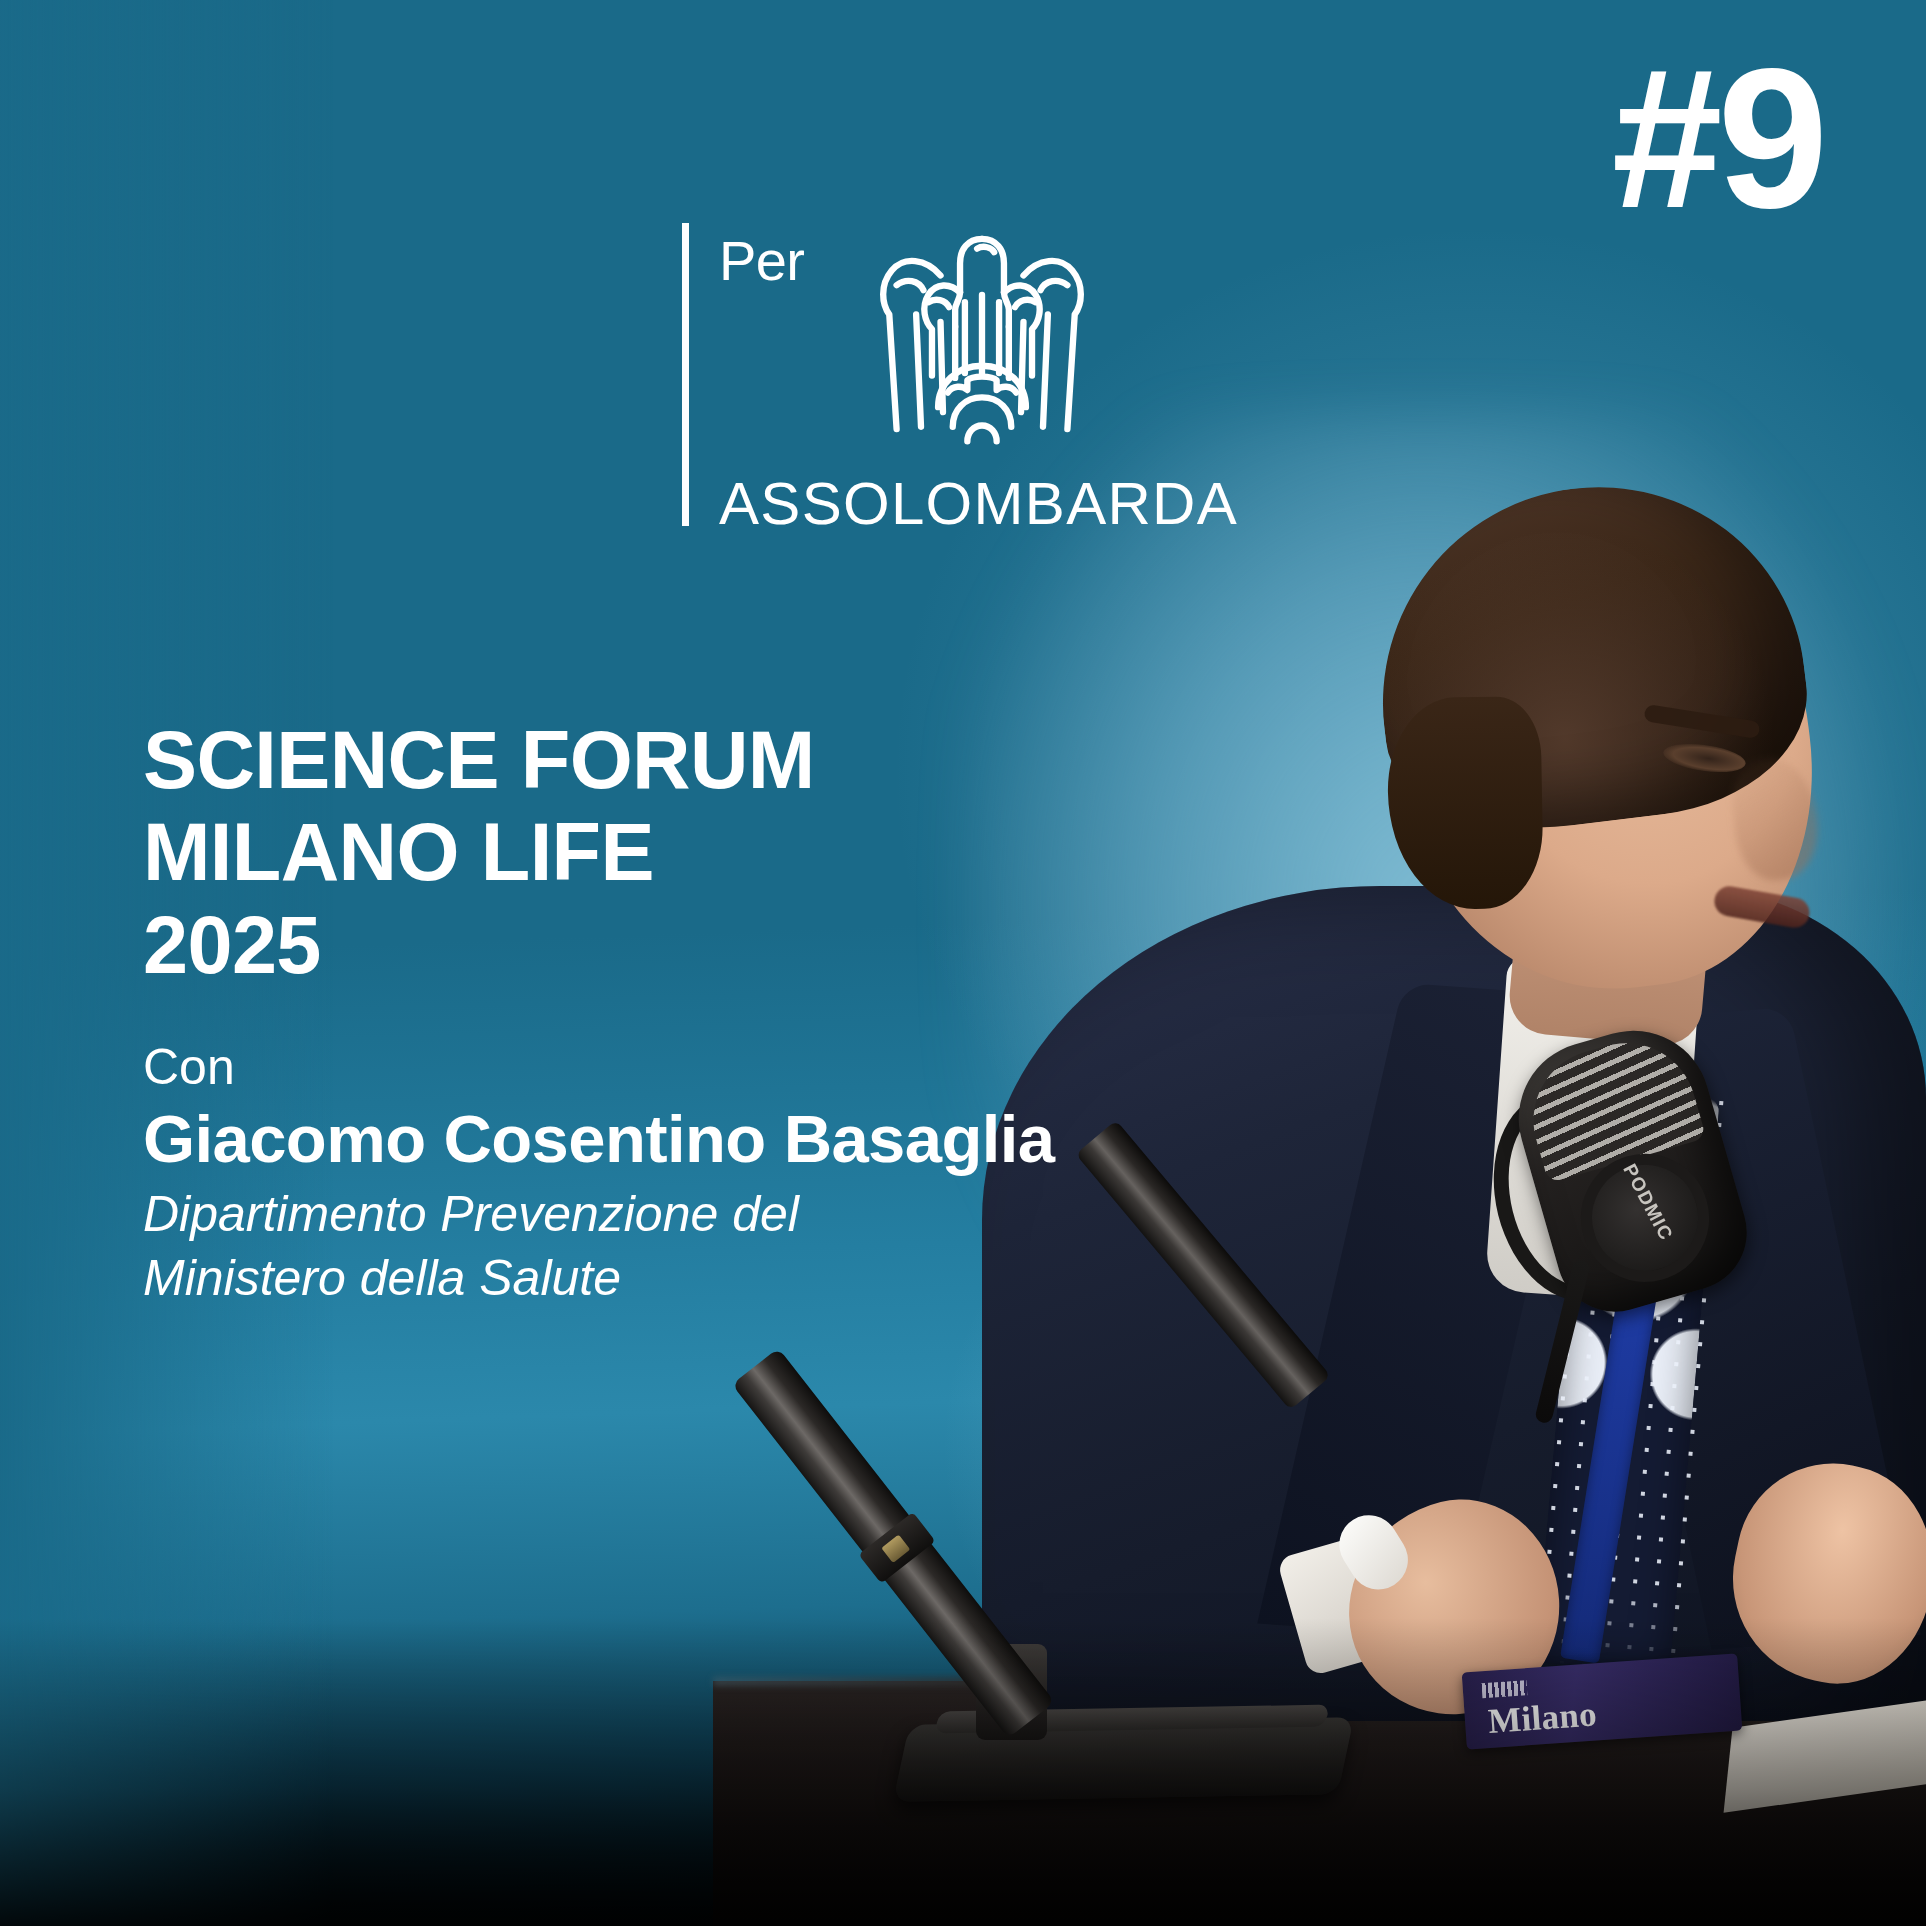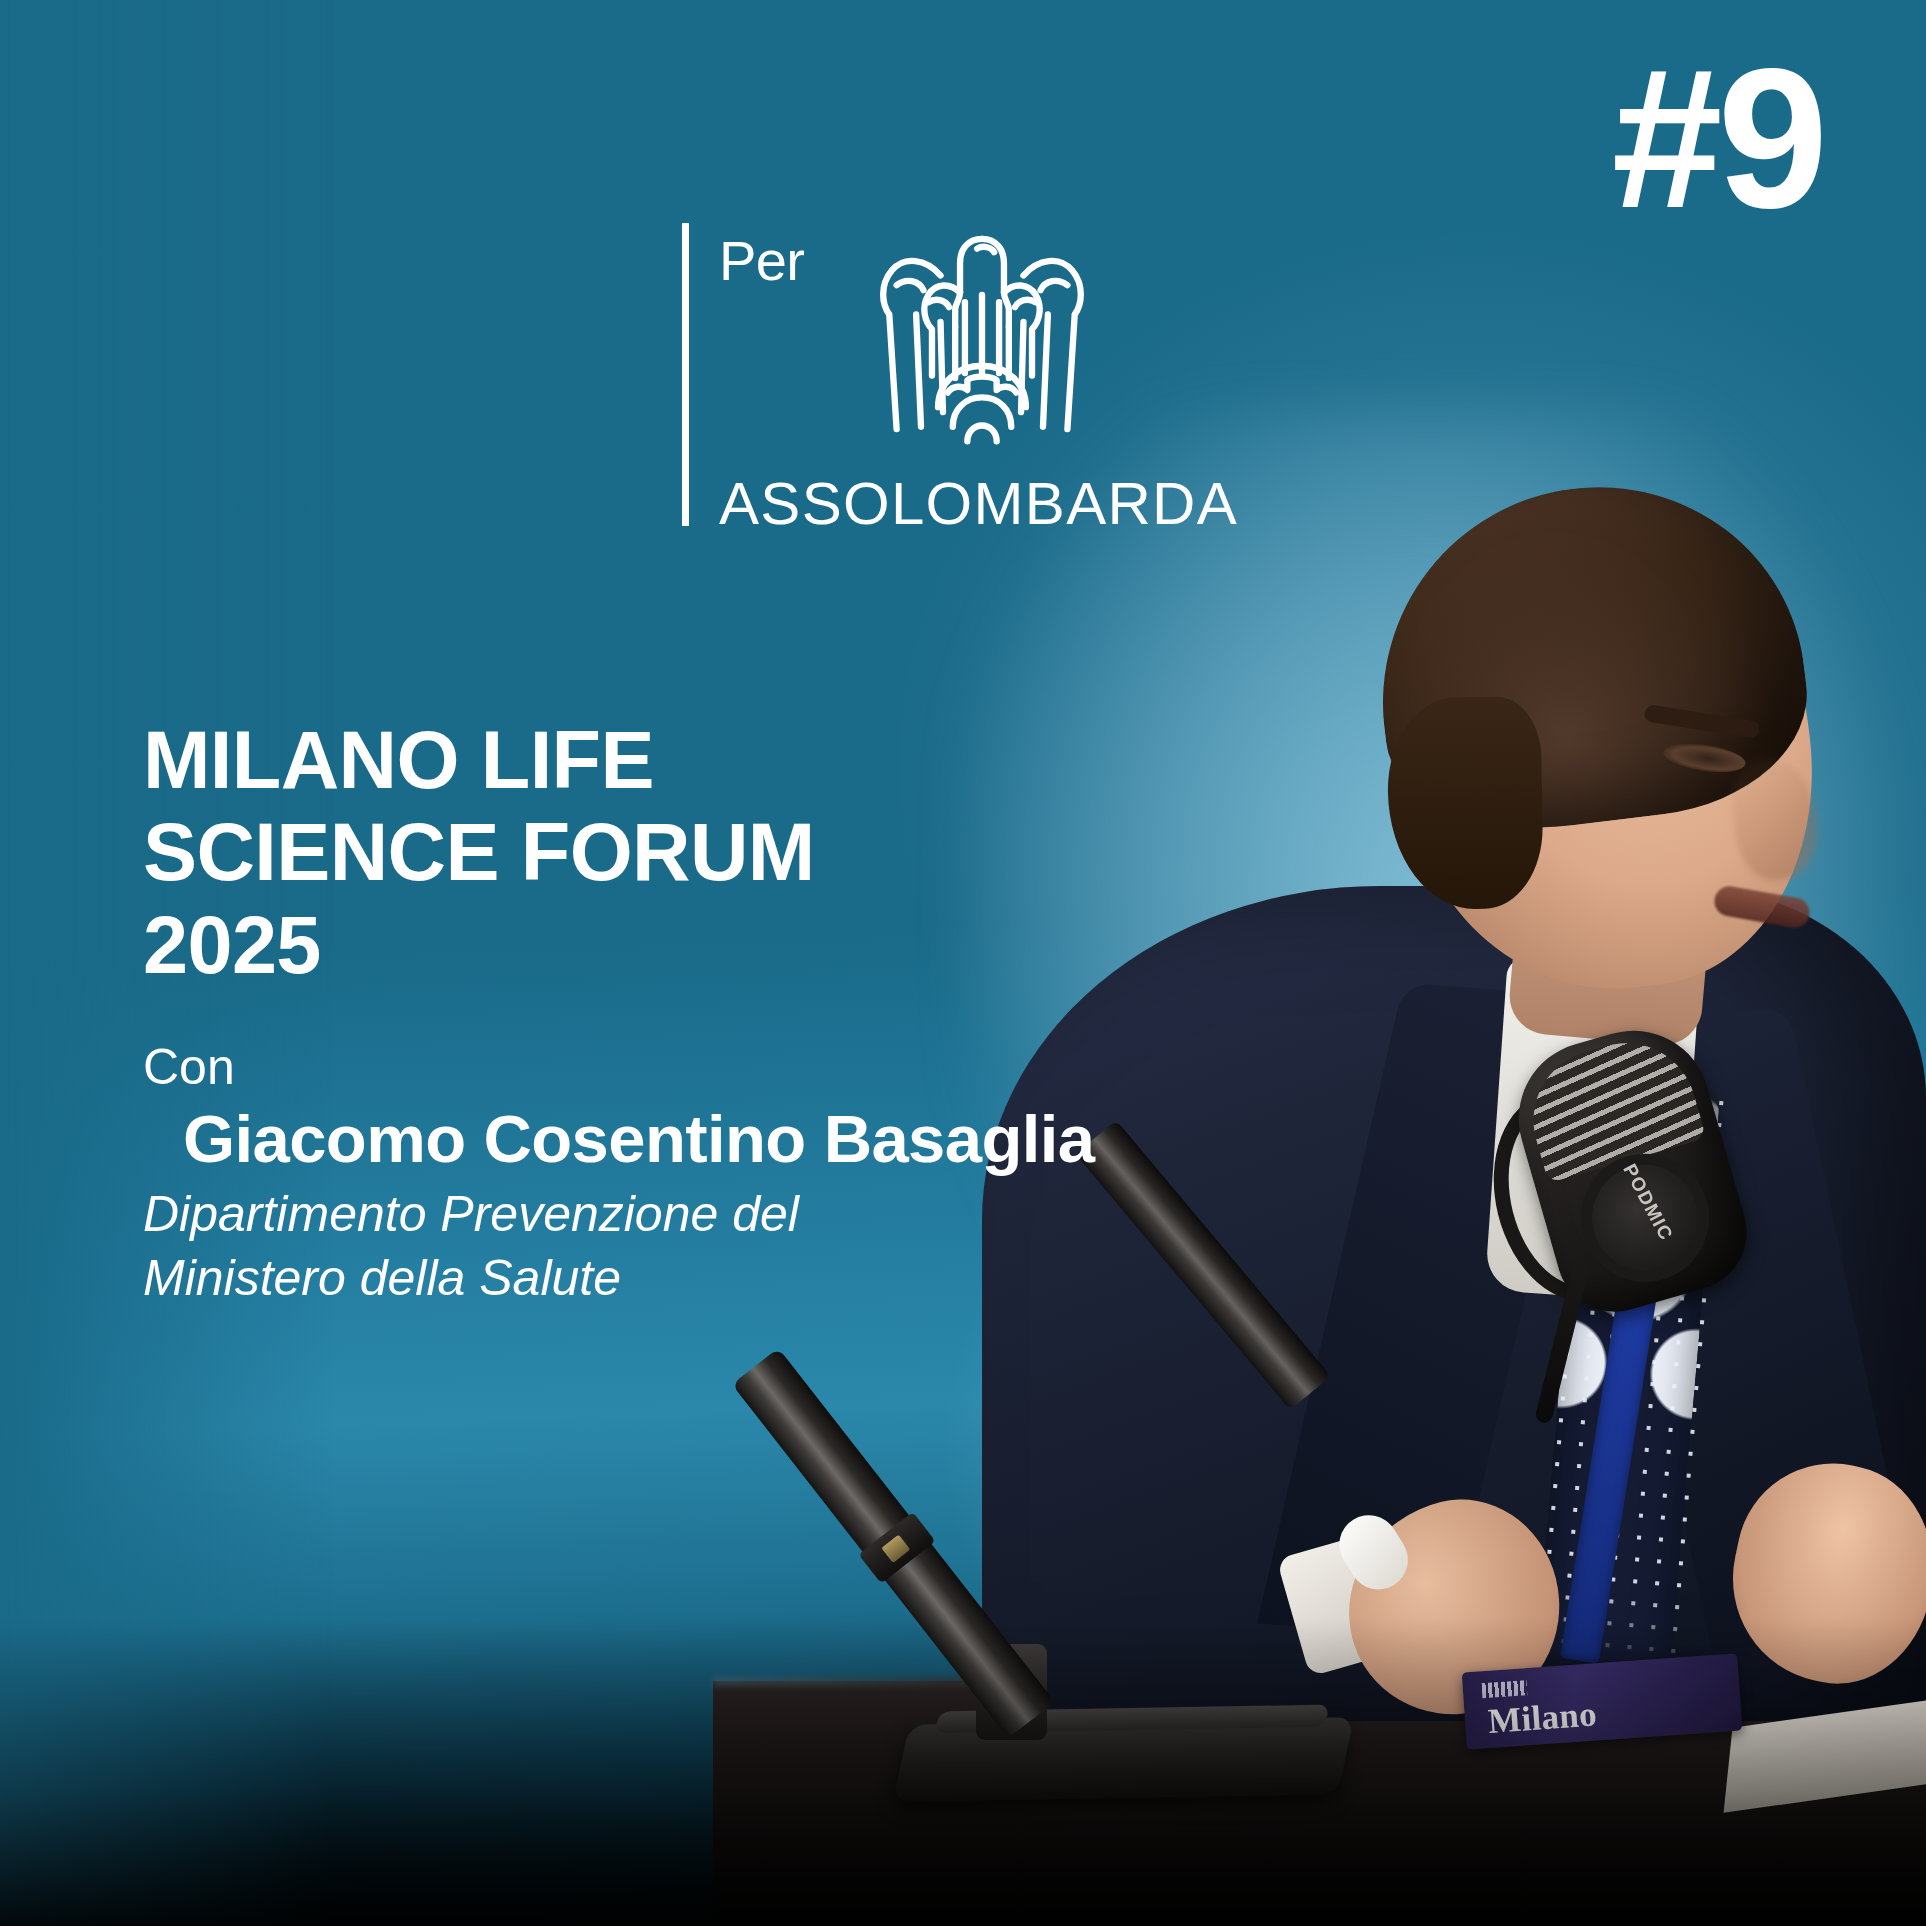--- a/index.html
+++ b/index.html
@@ -443,8 +443,8 @@
   </div>
 
   <div class="event-title">
+    <div>SCIENCE FORUM</div>
     <div>MILANO LIFE</div>
-    <div>SCIENCE FORUM</div>
     <div>2025</div>
   </div>
 

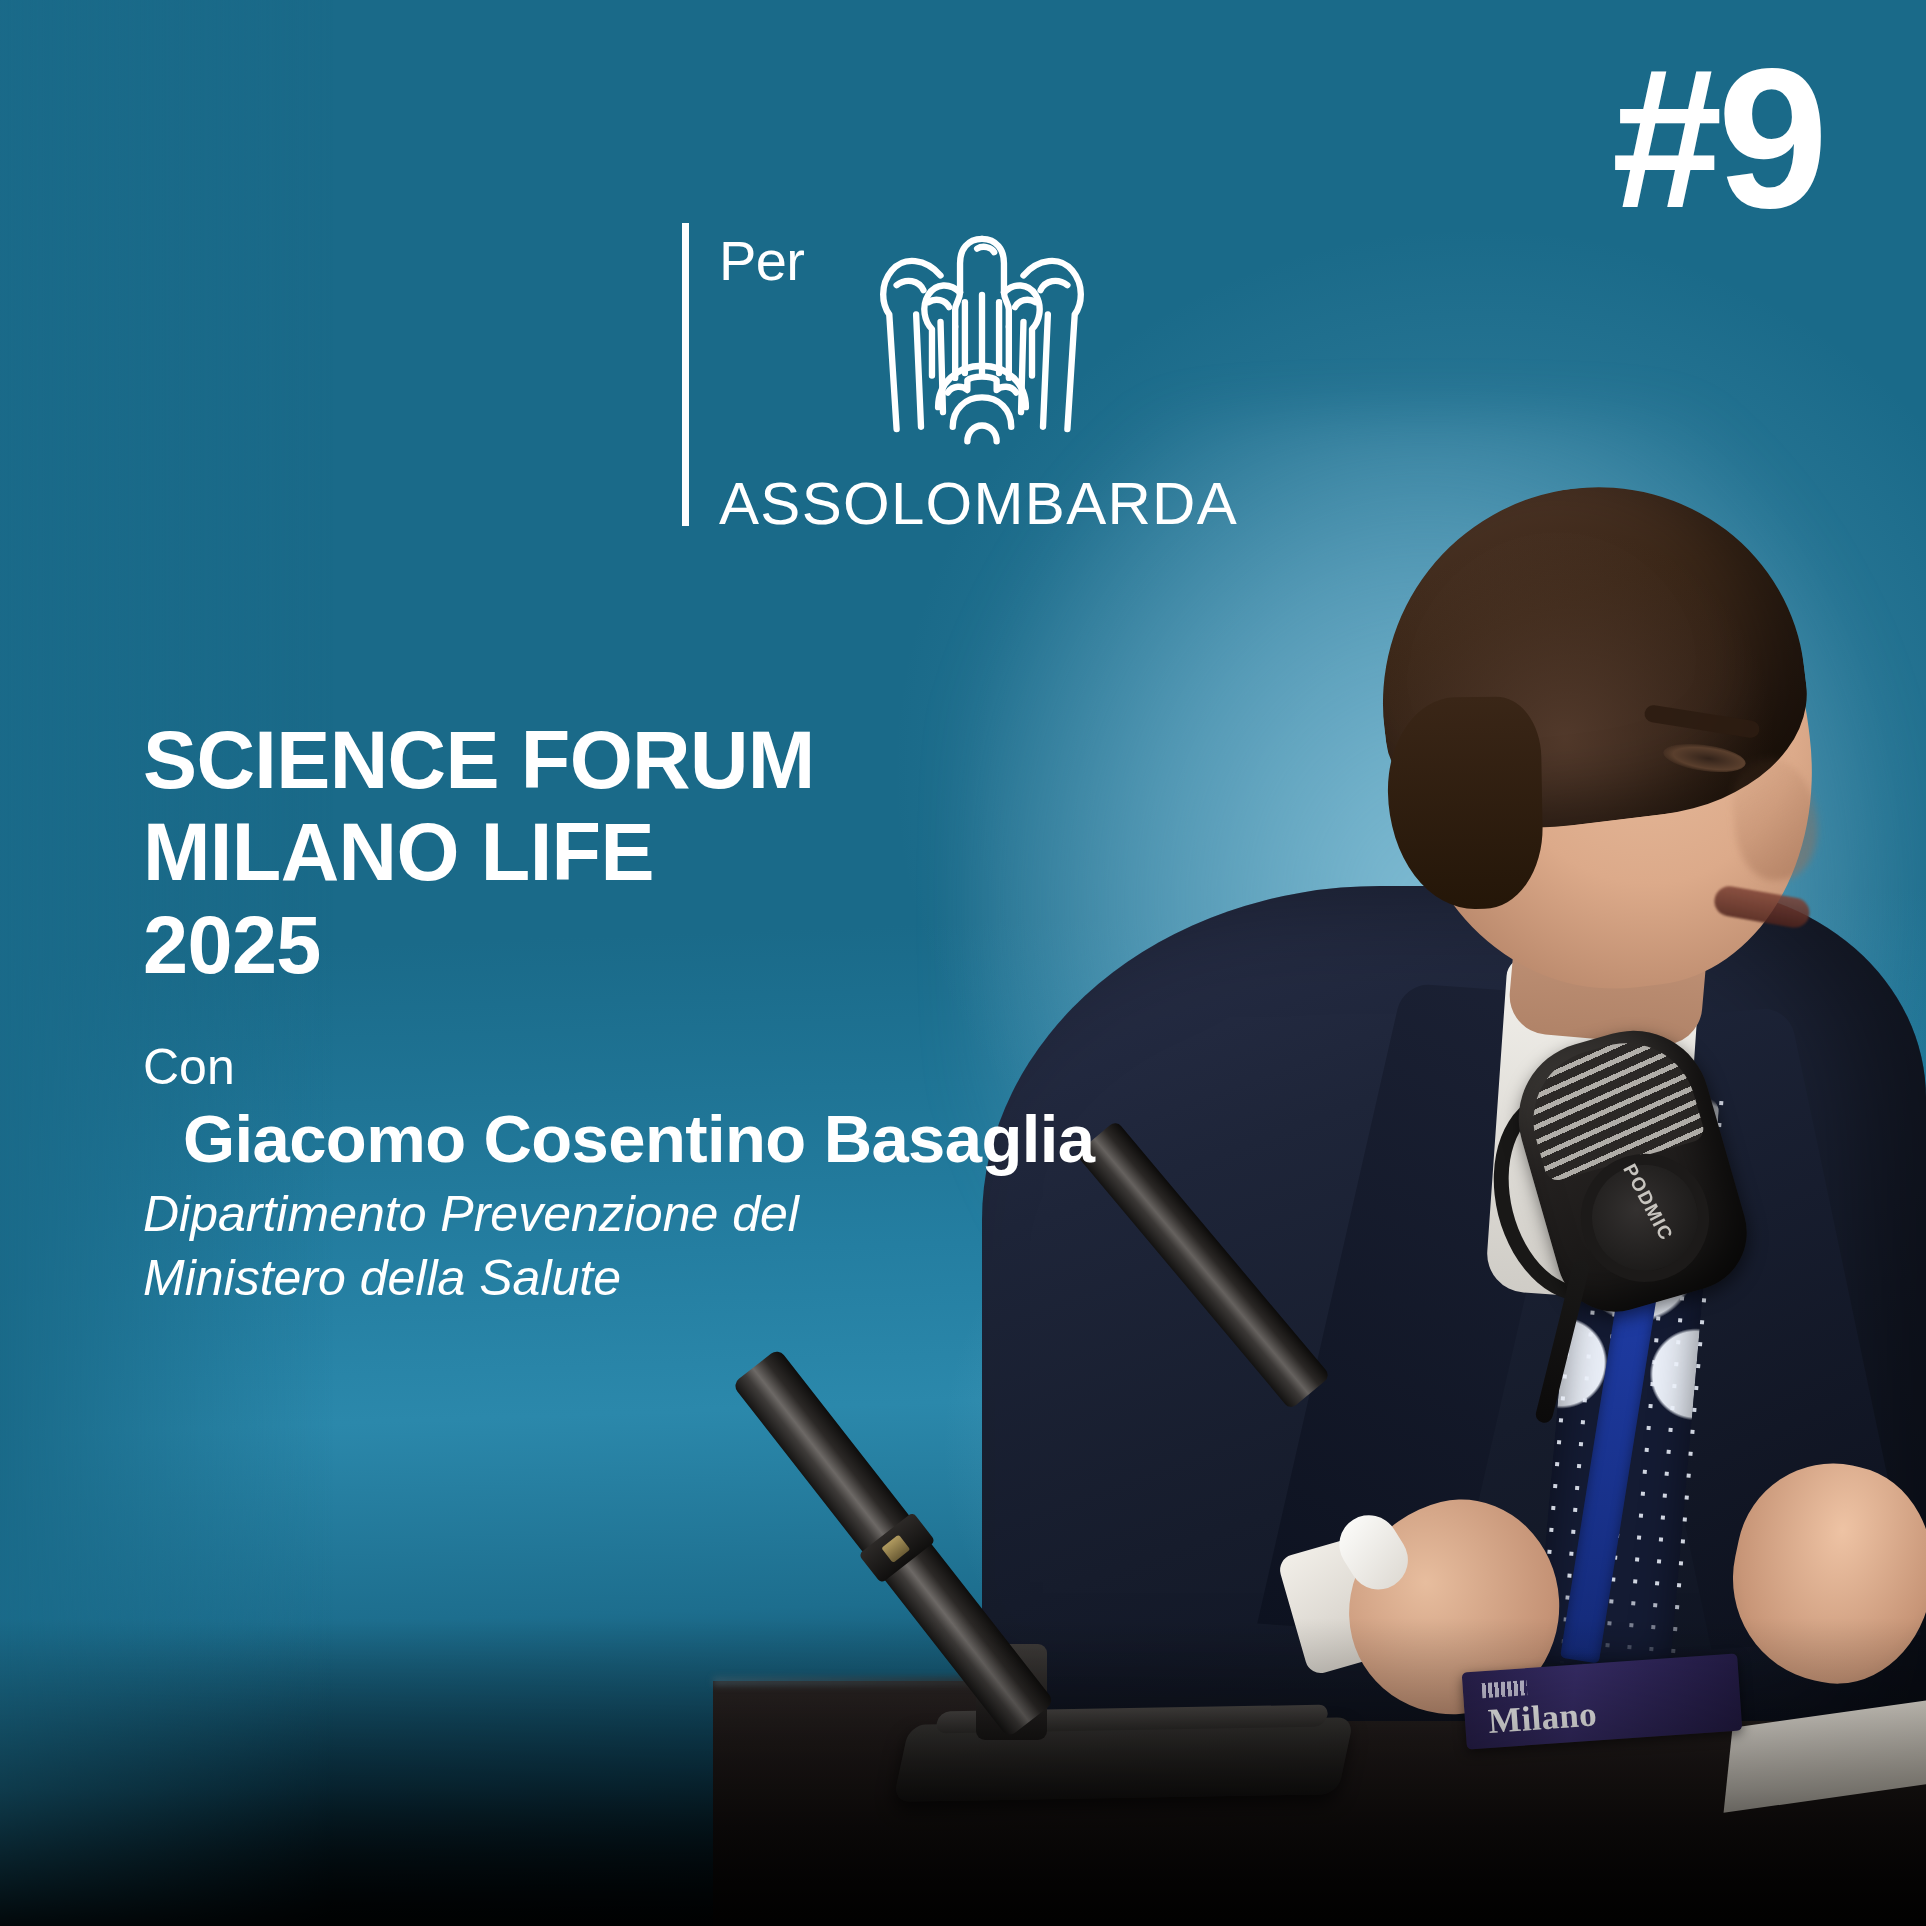--- a/index.html
+++ b/index.html
@@ -331,7 +331,7 @@
   }
   .credits .name{
     margin-top:6.4px;
-    color:#fff; font-weight:700; font-size:67px; line-height:1.12; letter-spacing:-0.6px;margin-left:40px;
+    color:#fff; font-weight:700; font-size:67px; line-height:1.12; letter-spacing:-0.6px;
   }
   .credits .role{
     margin-top:5.1px;

